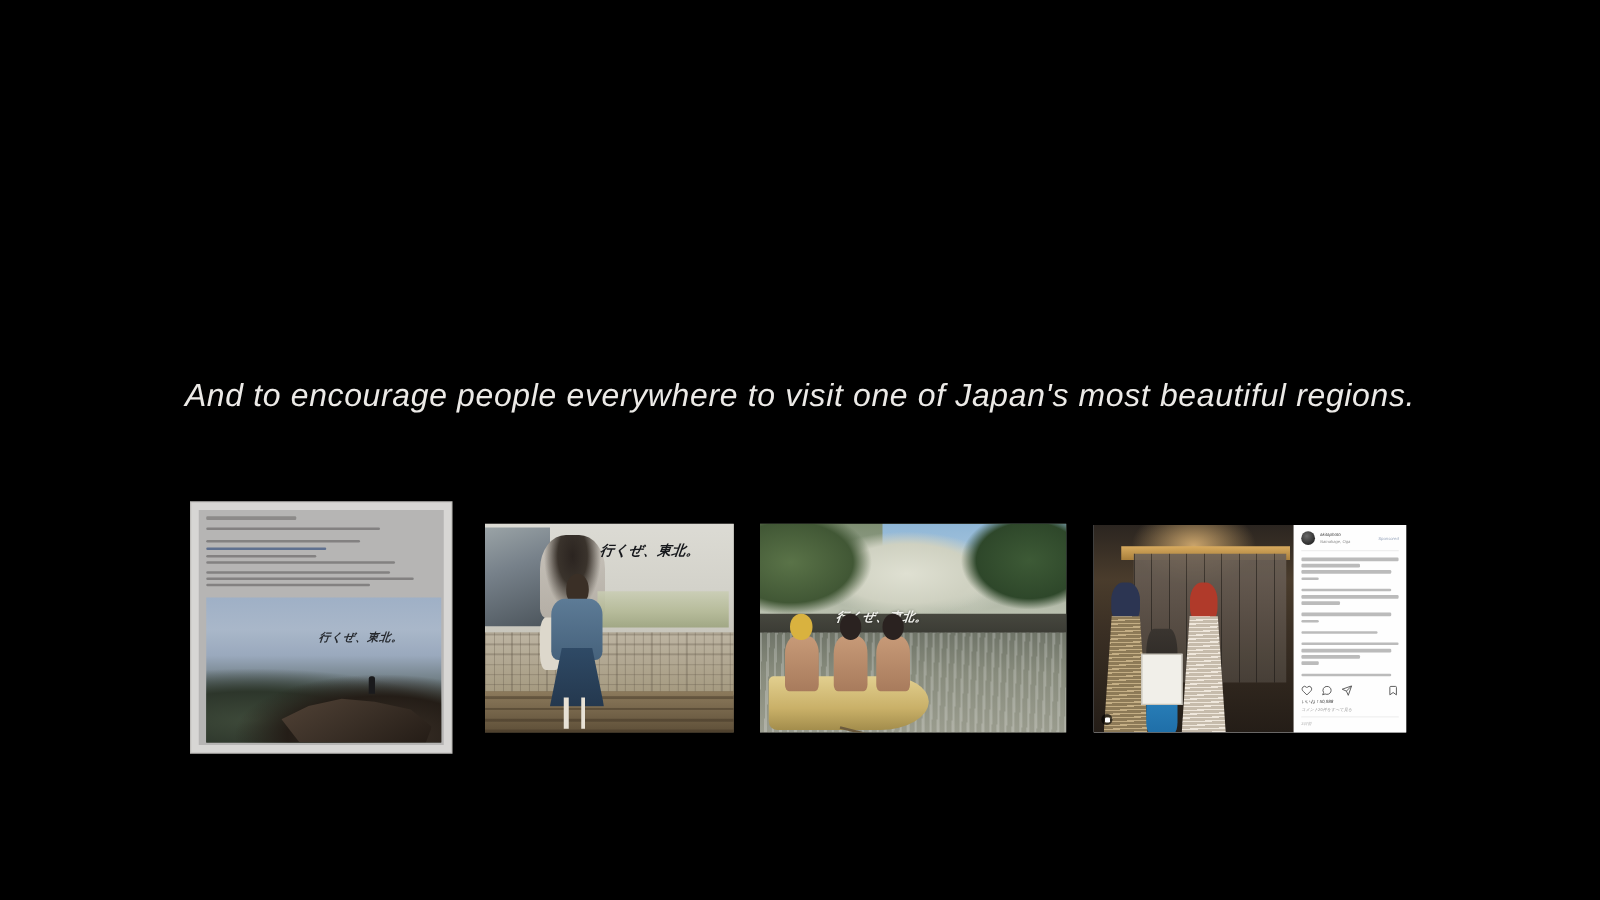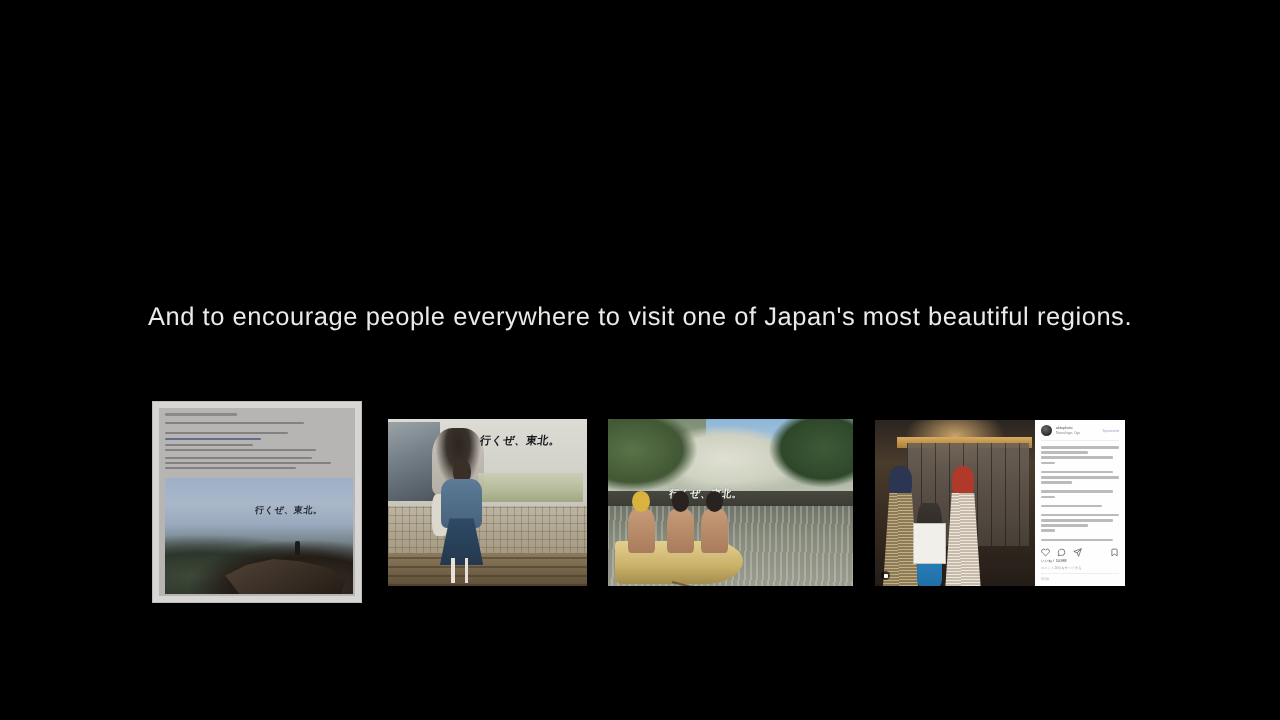--- a/index.html
+++ b/index.html
@@ -20,6 +20,7 @@
     position: absolute;
     inset: 0;
     background: #000000;
+    font-style: italic;
   }
 
   

